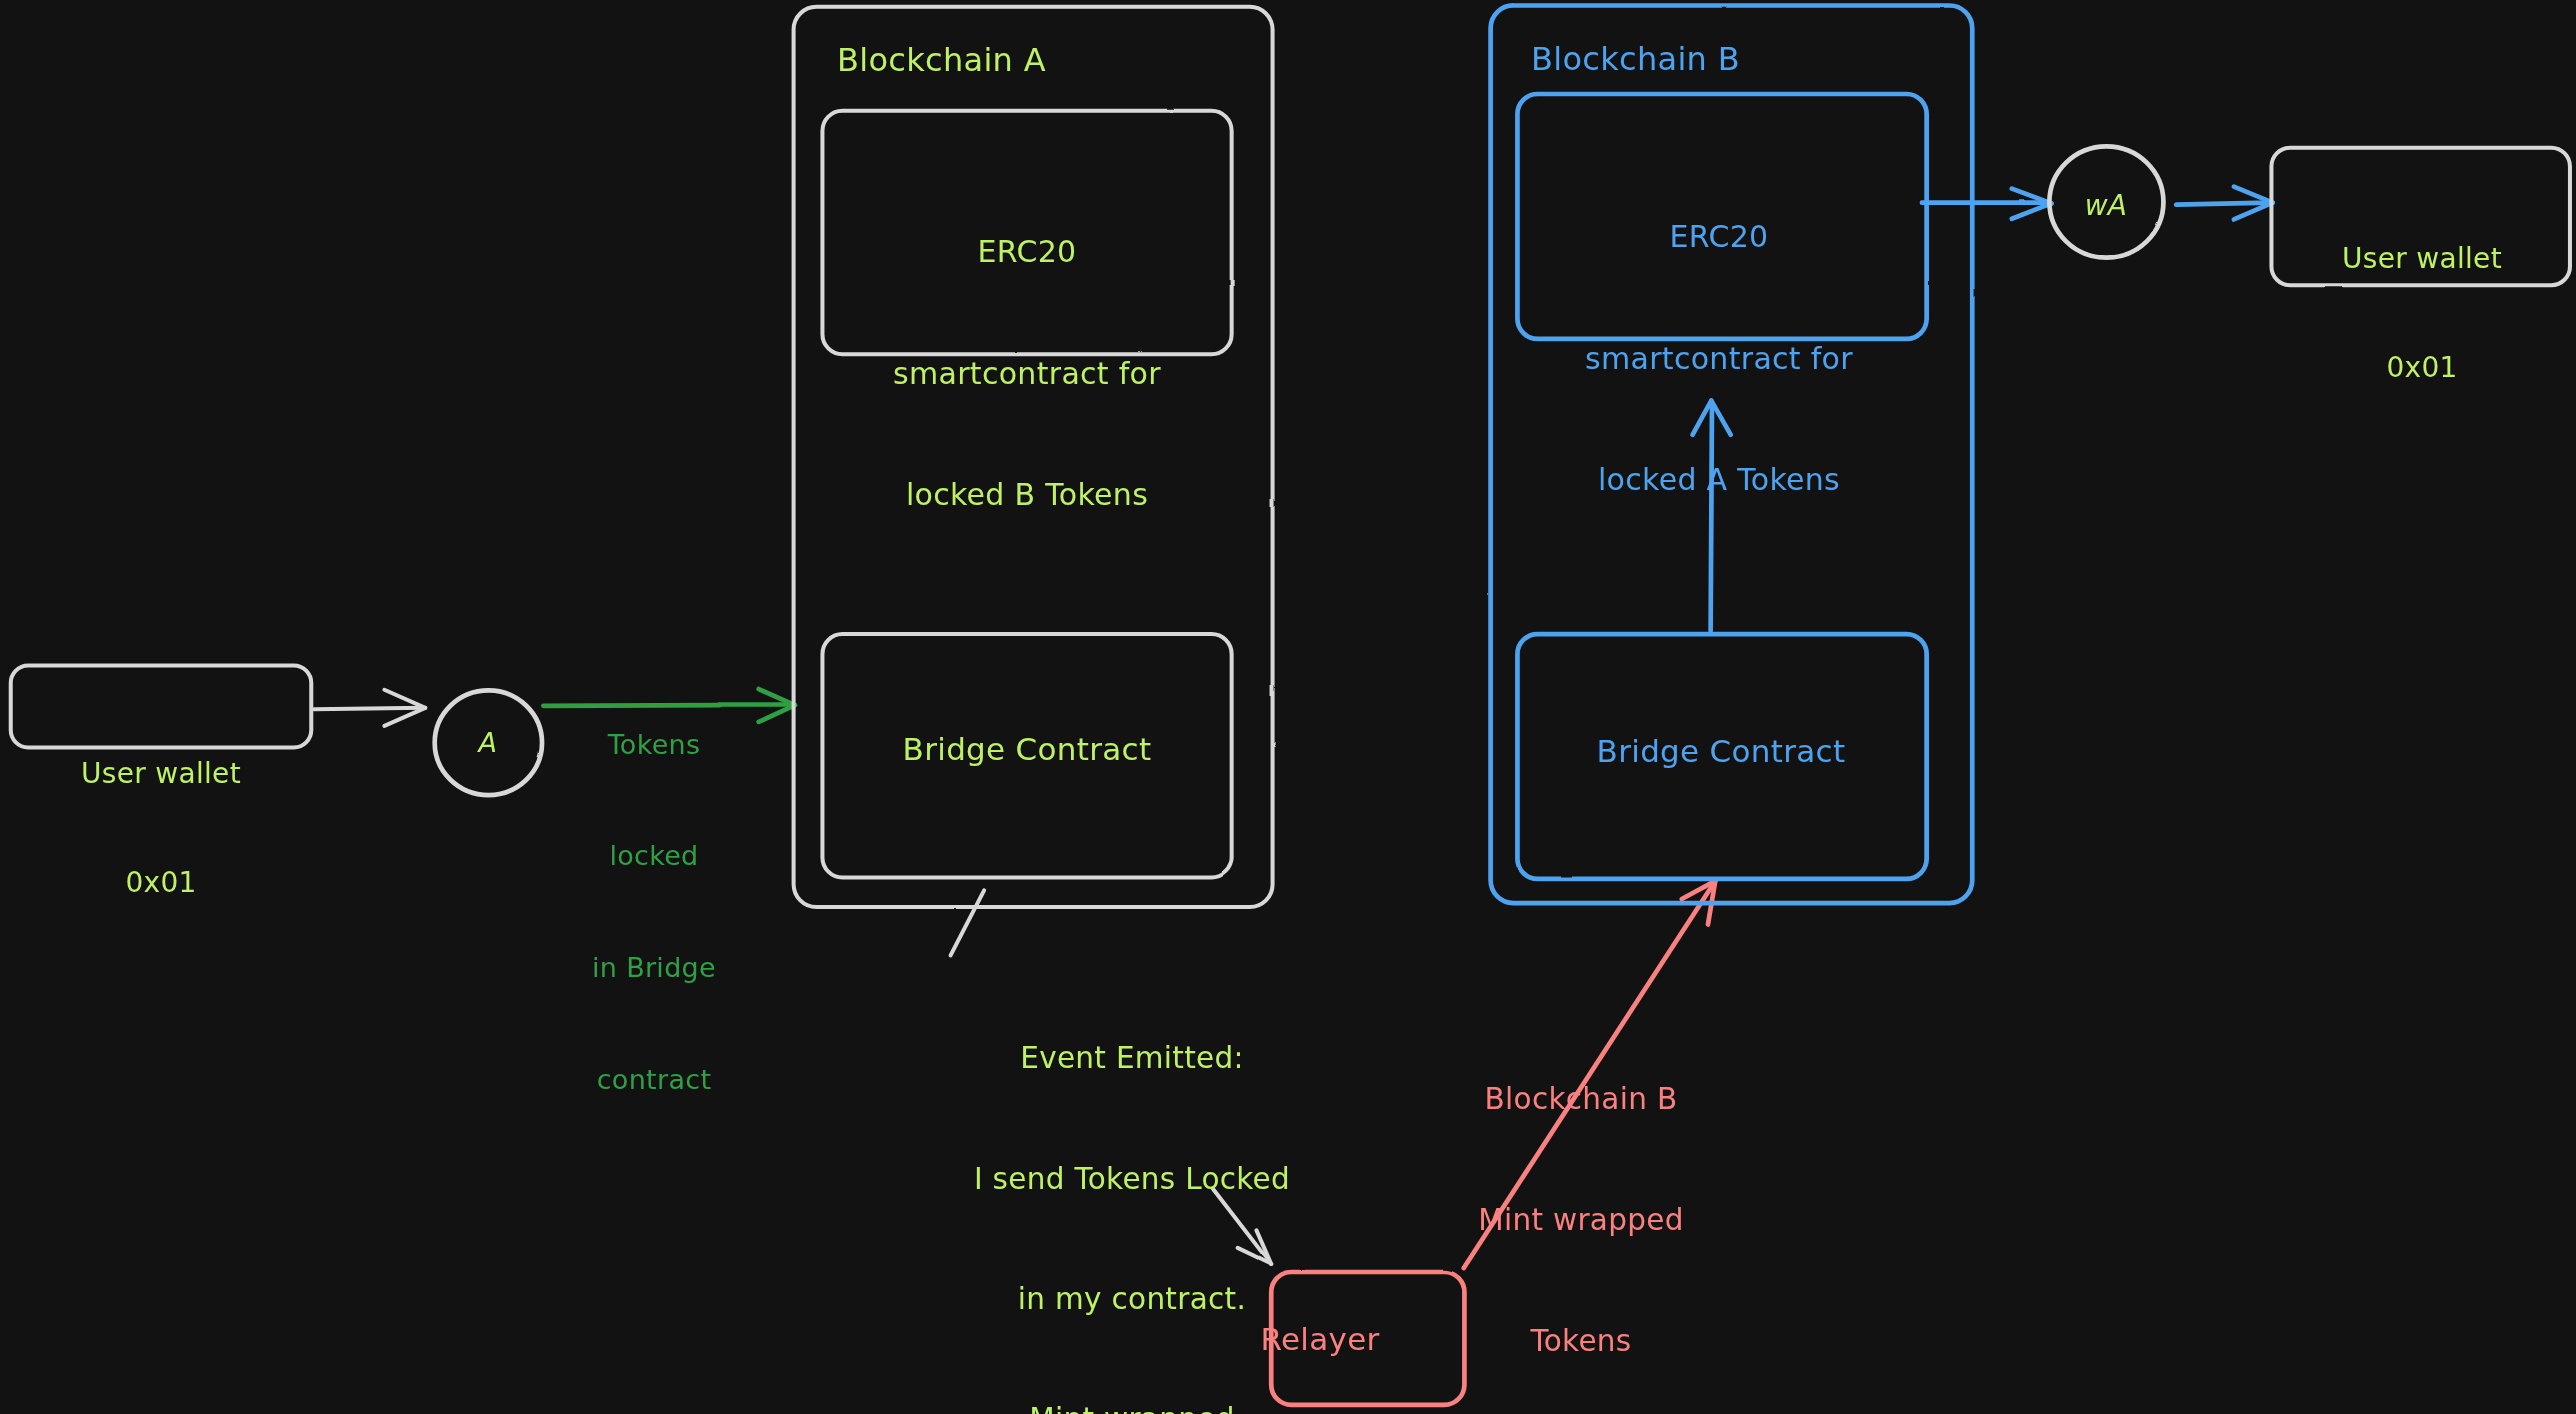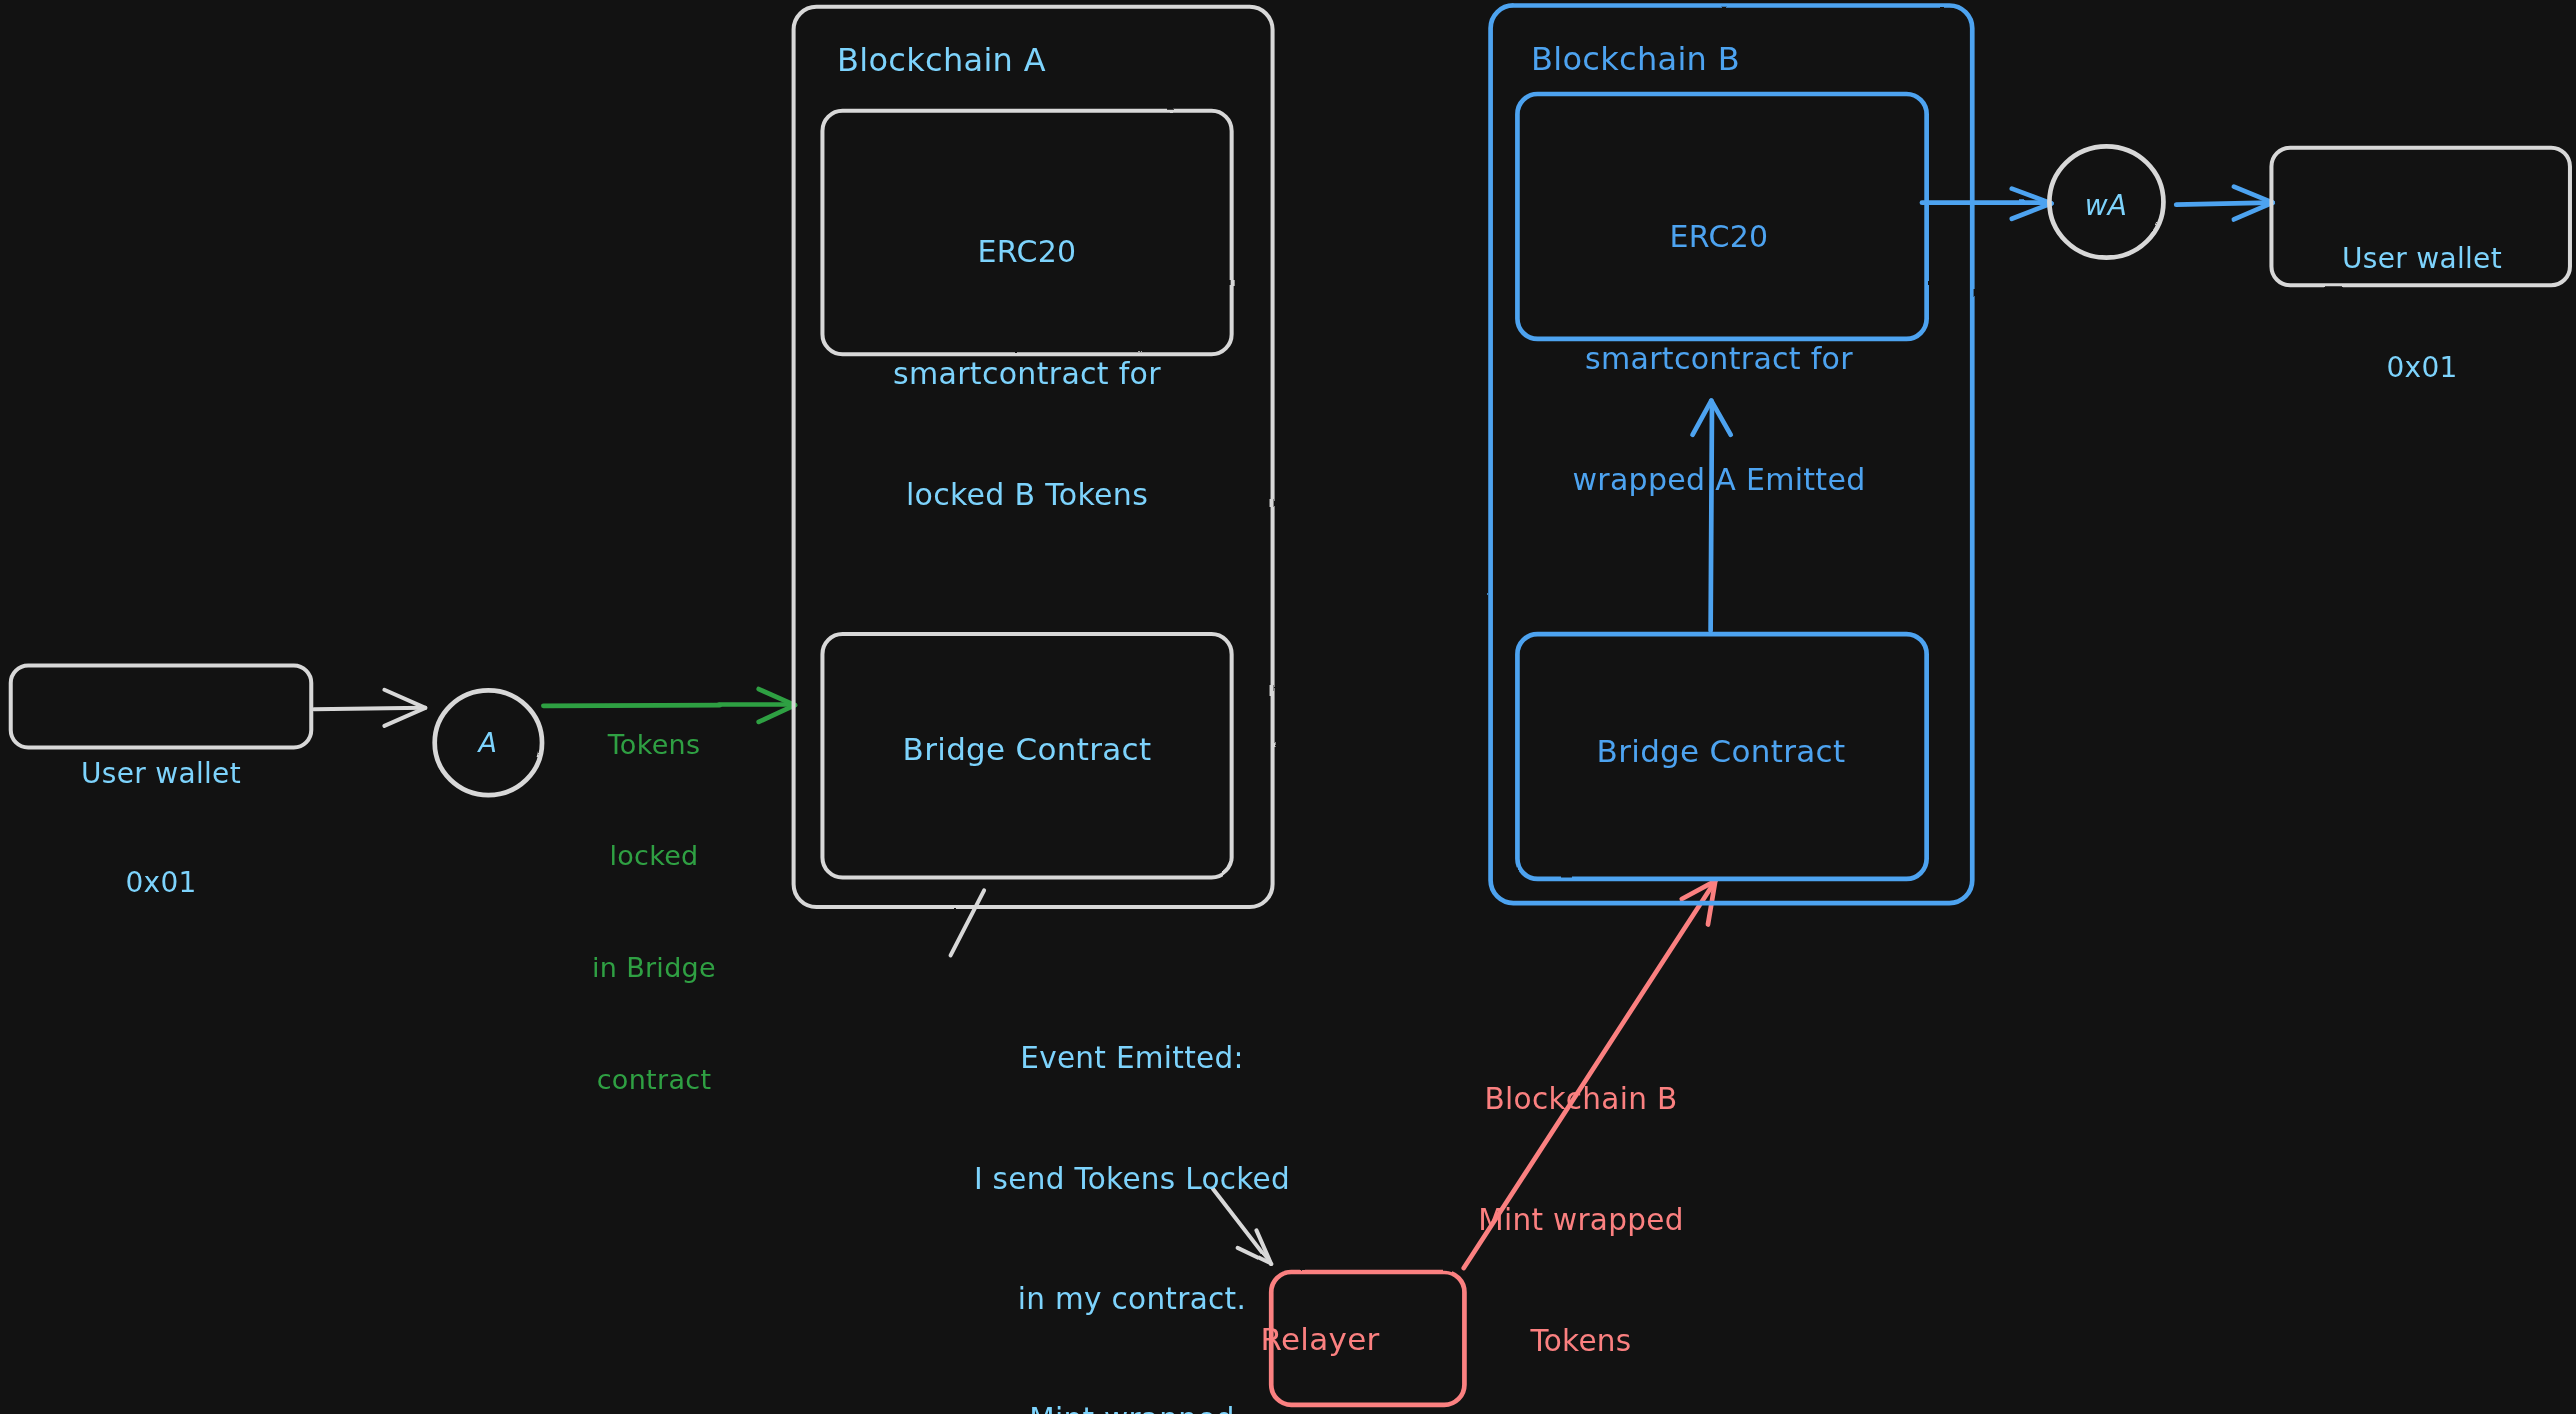--- a/index.html
+++ b/index.html
@@ -32,7 +32,7 @@
     letter-spacing: 0.3px;
     -webkit-font-smoothing: antialiased;
   }
-  .txt-white { color: #7dd3fc; }
+  .txt-white { color: #bef264; }
   .txt-blue  { color: #4da3f0; }
   .txt-green { color: #2fa043; }
   .txt-red   { color: #fb8080; }

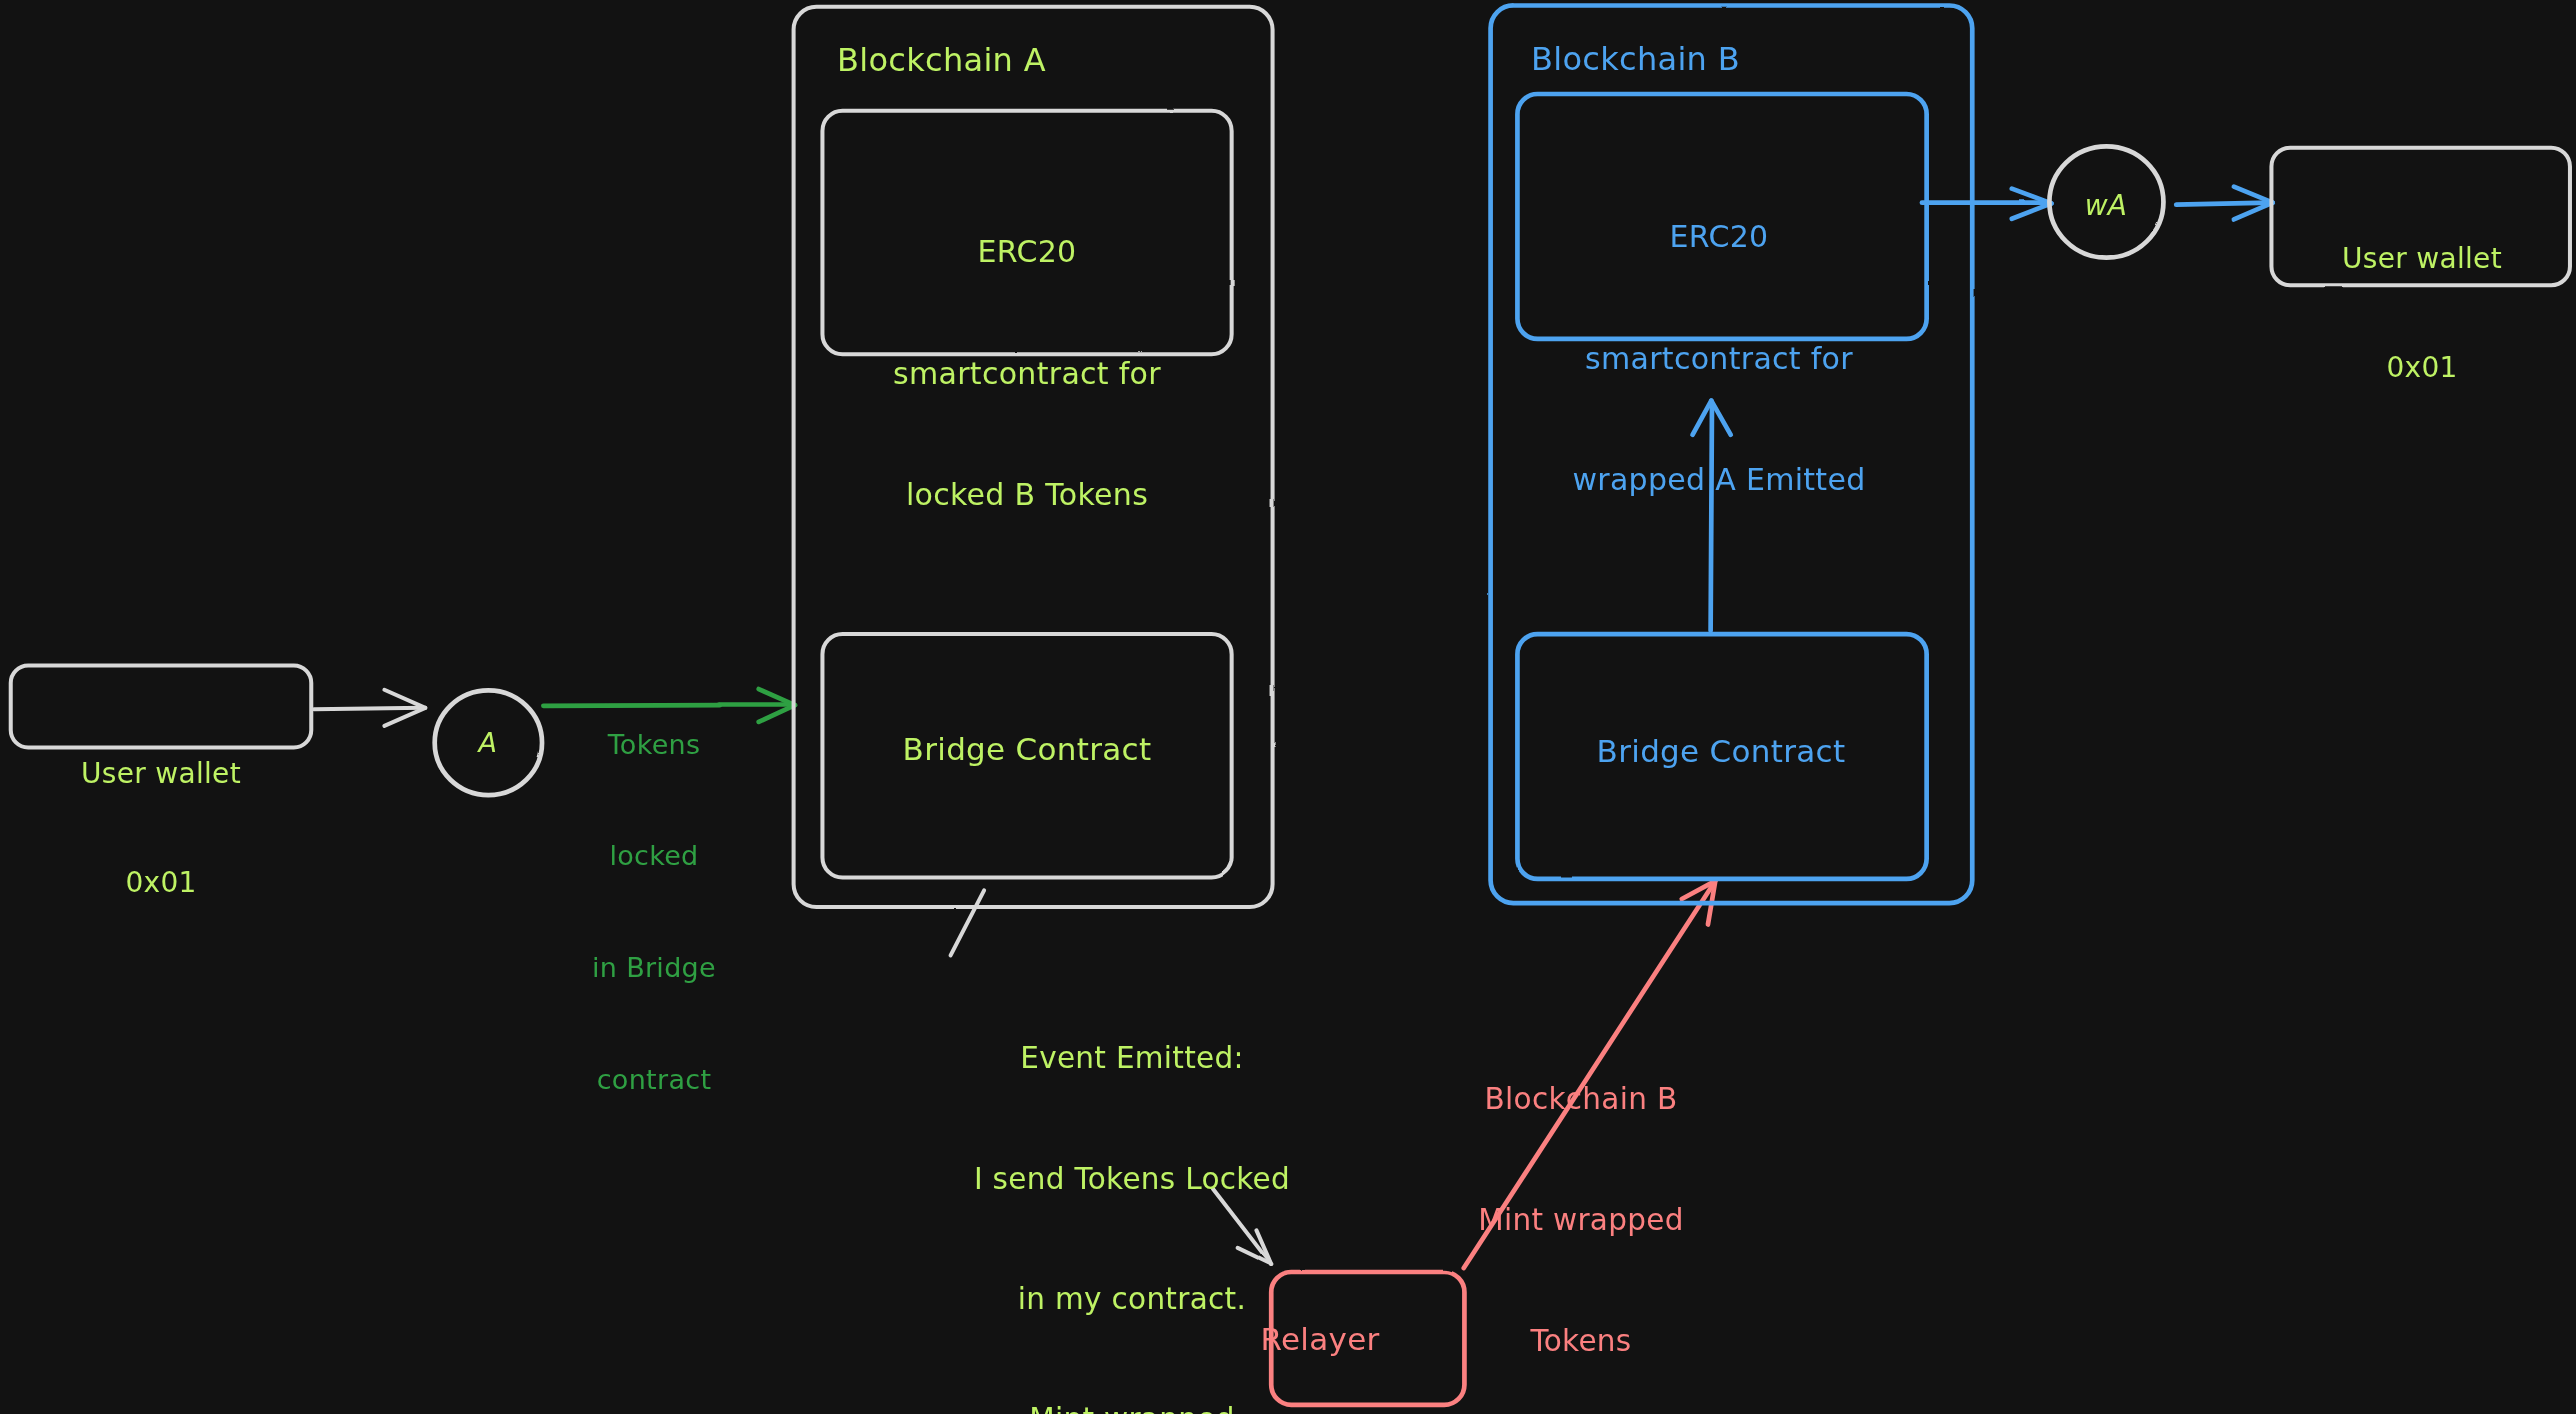--- a/index.html
+++ b/index.html
@@ -170,7 +170,7 @@
   <div class="lbl txt-blue center" style="left:1719px; top:136px; font-size:30px; line-height:1.35;">
     <div>ERC20</div>
     <div>smartcontract for</div>
-    <div>wrapped A Emitted</div>
+    <div>locked A Tokens</div>
   </div>
 
 

